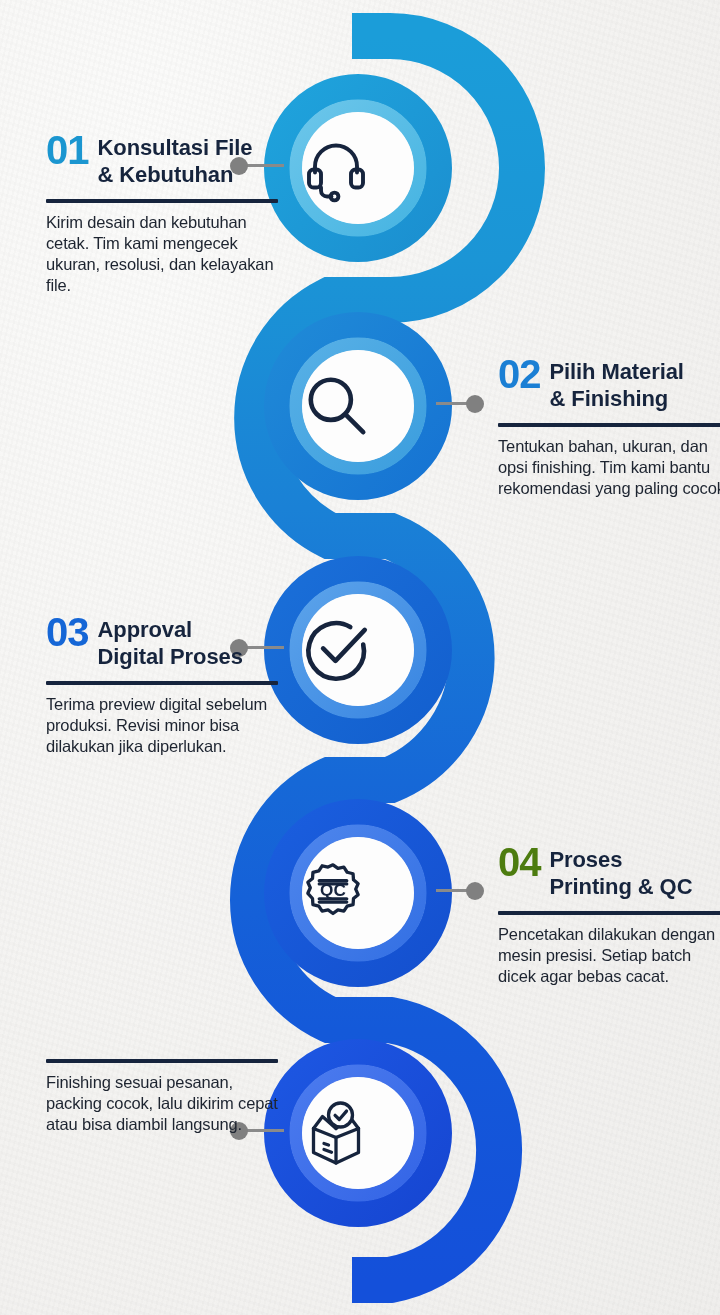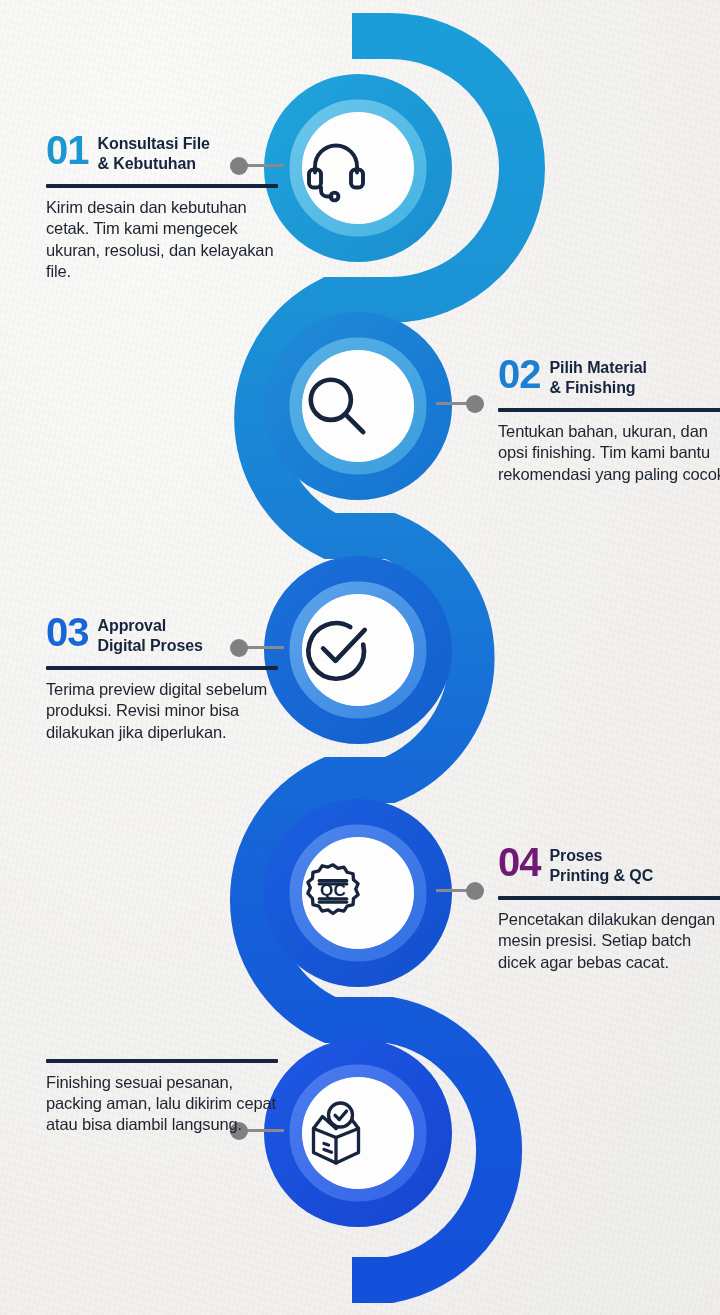--- a/index.html
+++ b/index.html
@@ -46,7 +46,7 @@
     font-family:"Liberation Sans","DejaVu Sans",sans-serif;
   }
   .block .title{
-    font-size:16px;font-weight:700;line-height:1.23;color:#16243d;
+    font-size:22px;font-weight:700;line-height:1.23;color:#16243d;
     padding-top:2px;letter-spacing:-.1px;
   }
   .block .rule{

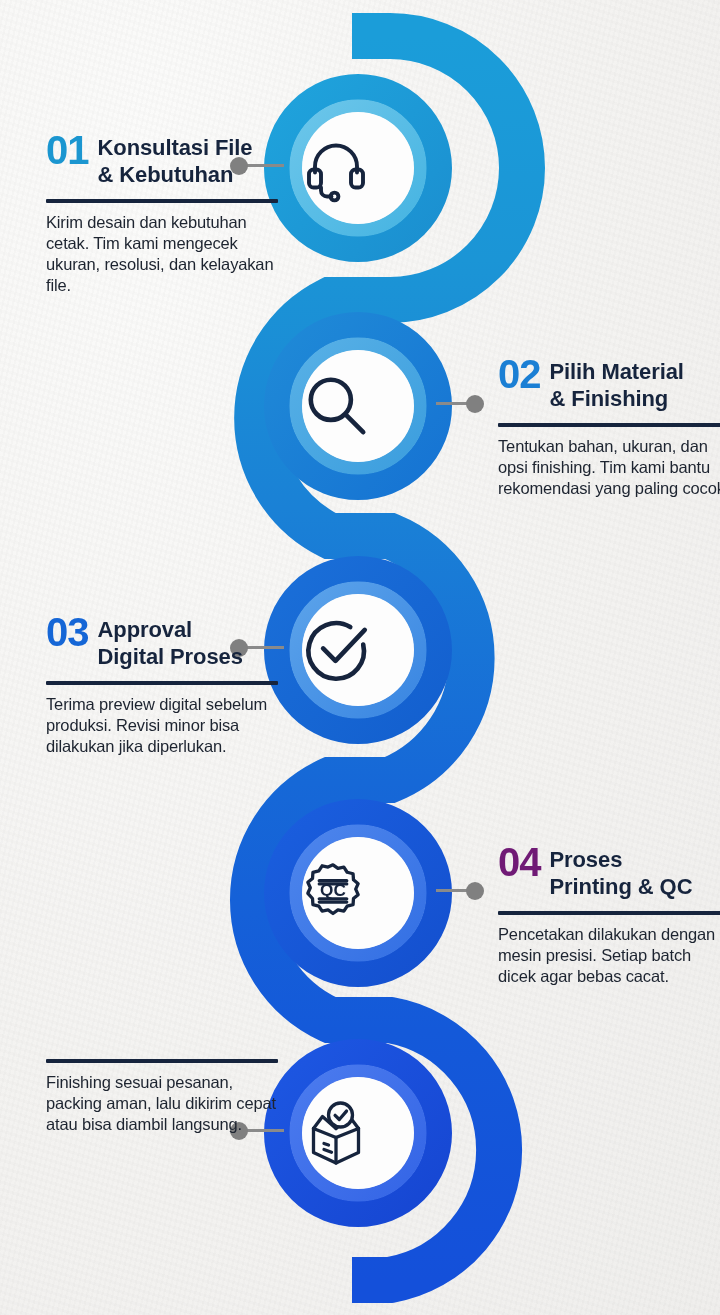--- a/index.html
+++ b/index.html
@@ -263,7 +263,7 @@
 
 <div class="block right" style="left:498px;top:800px;">
   <div class="head">
-    <div class="num" style="color:#701a75;">04</div>
+    <div class="num" style="color:#4d7c0f;">04</div>
     <div class="title">
       <div>Proses</div>
       <div>Printing &amp; QC</div>

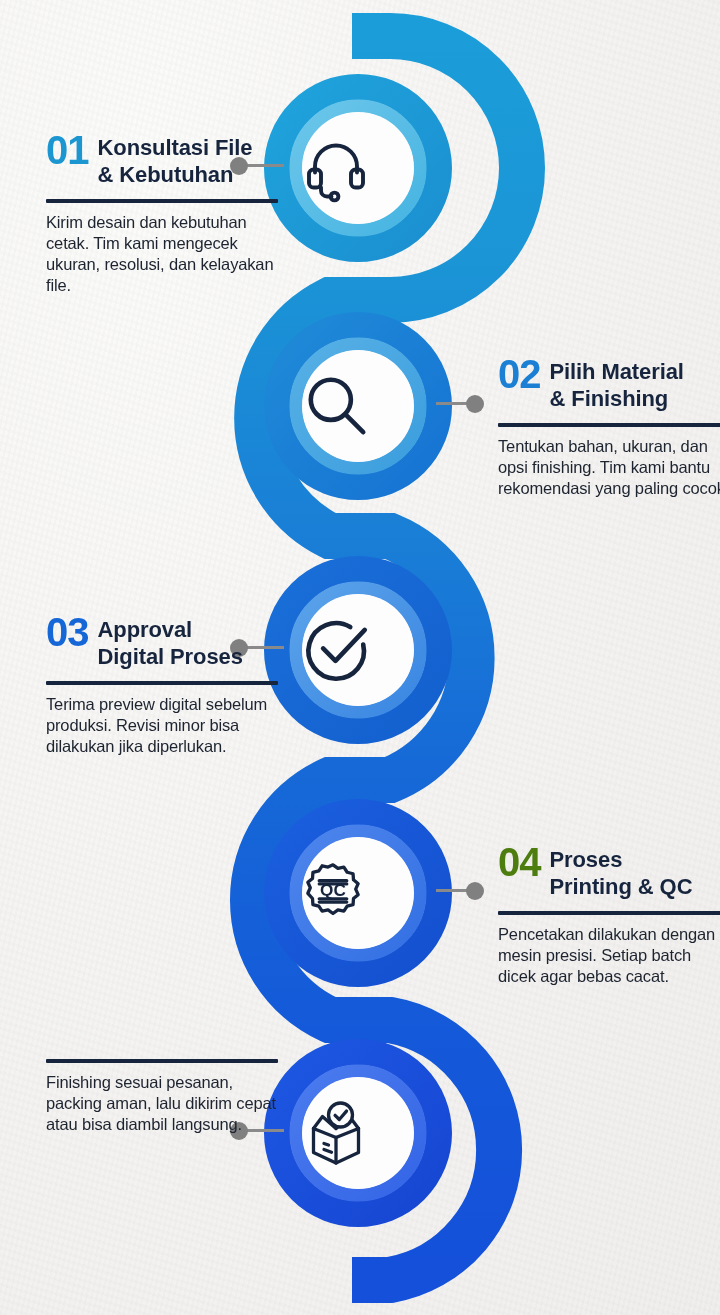--- a/index.html
+++ b/index.html
@@ -275,7 +275,7 @@
 
 <div class="block" style="left:46px;top:1048px;">
   <div class="rule"></div>
-  <div class="desc">Finishing sesuai pesanan, packing aman, lalu dikirim cepat atau bisa diambil langsung.</div>
+  <div class="desc">Finishing sesuai pesanan, packing cocok, lalu dikirim cepat atau bisa diambil langsung.</div>
 </div>
 
 </body></html>

